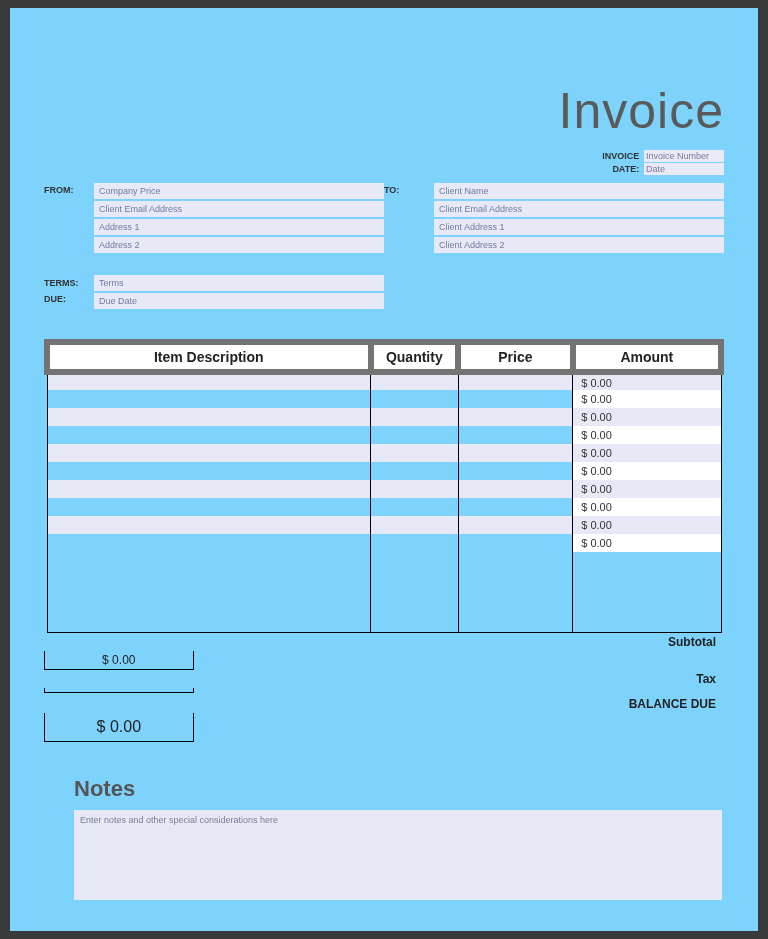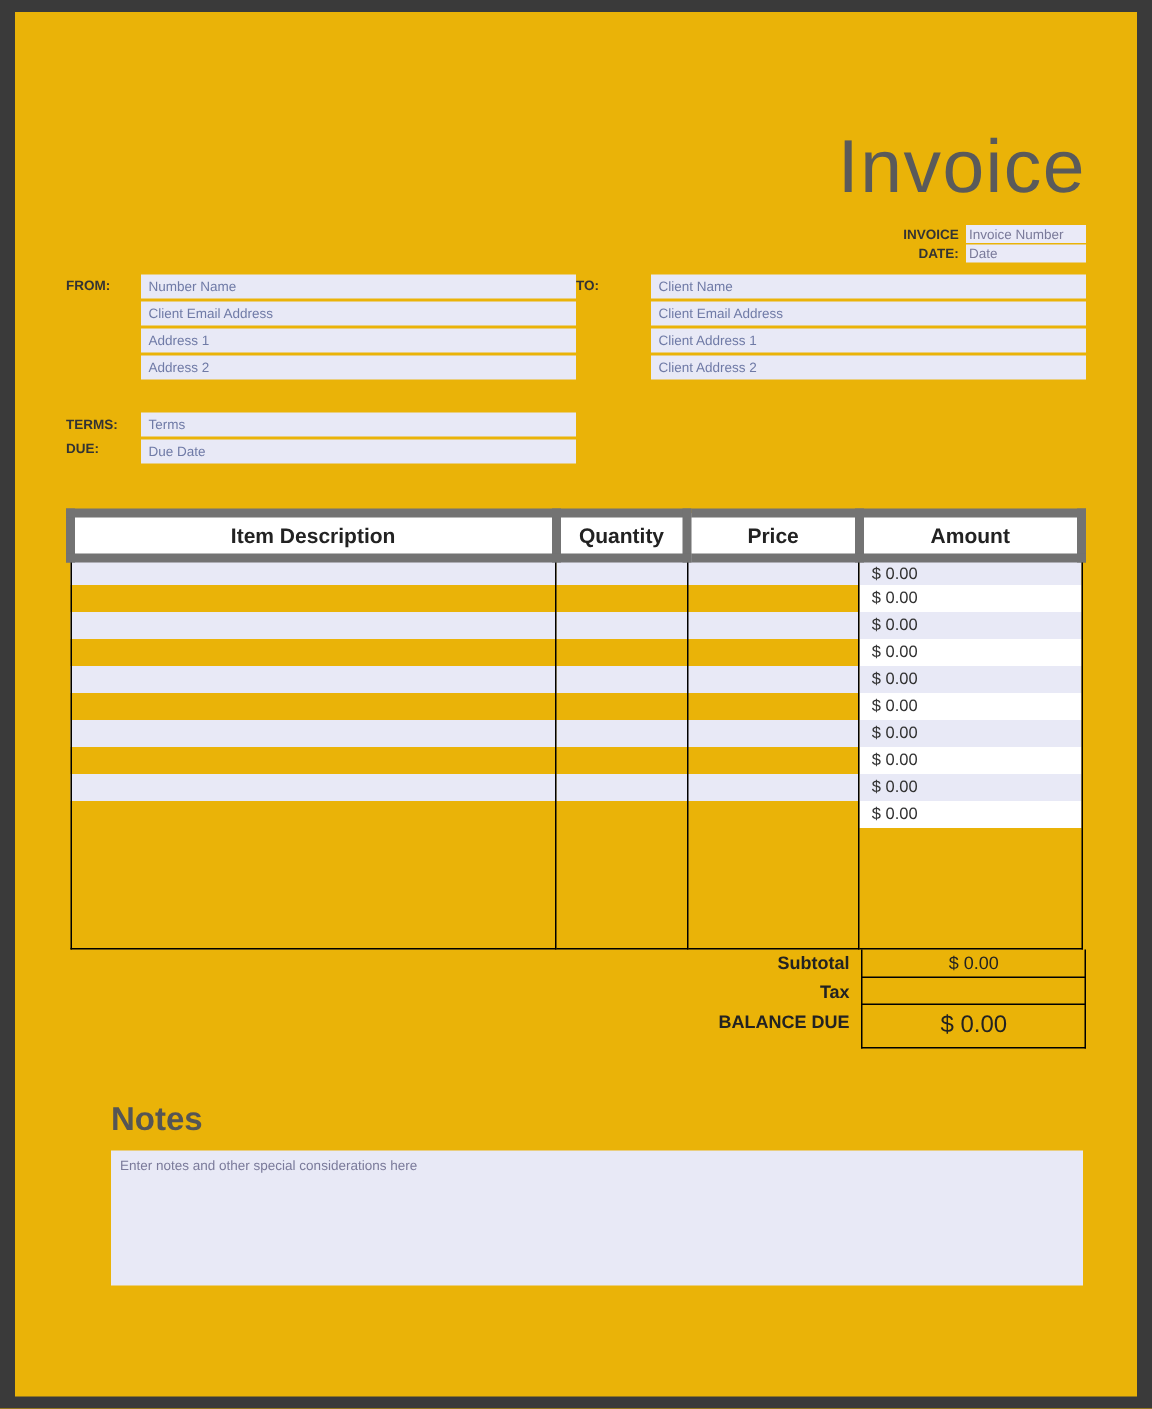--- a/index.html
+++ b/index.html
@@ -11,7 +11,7 @@
     padding: 8px 10px;
   }
   .page {
-    background: #eab308;
+    background: #7dd3fc;
     width: 100%;
     height: 100%;
     padding: 24px 34px 30px 34px;

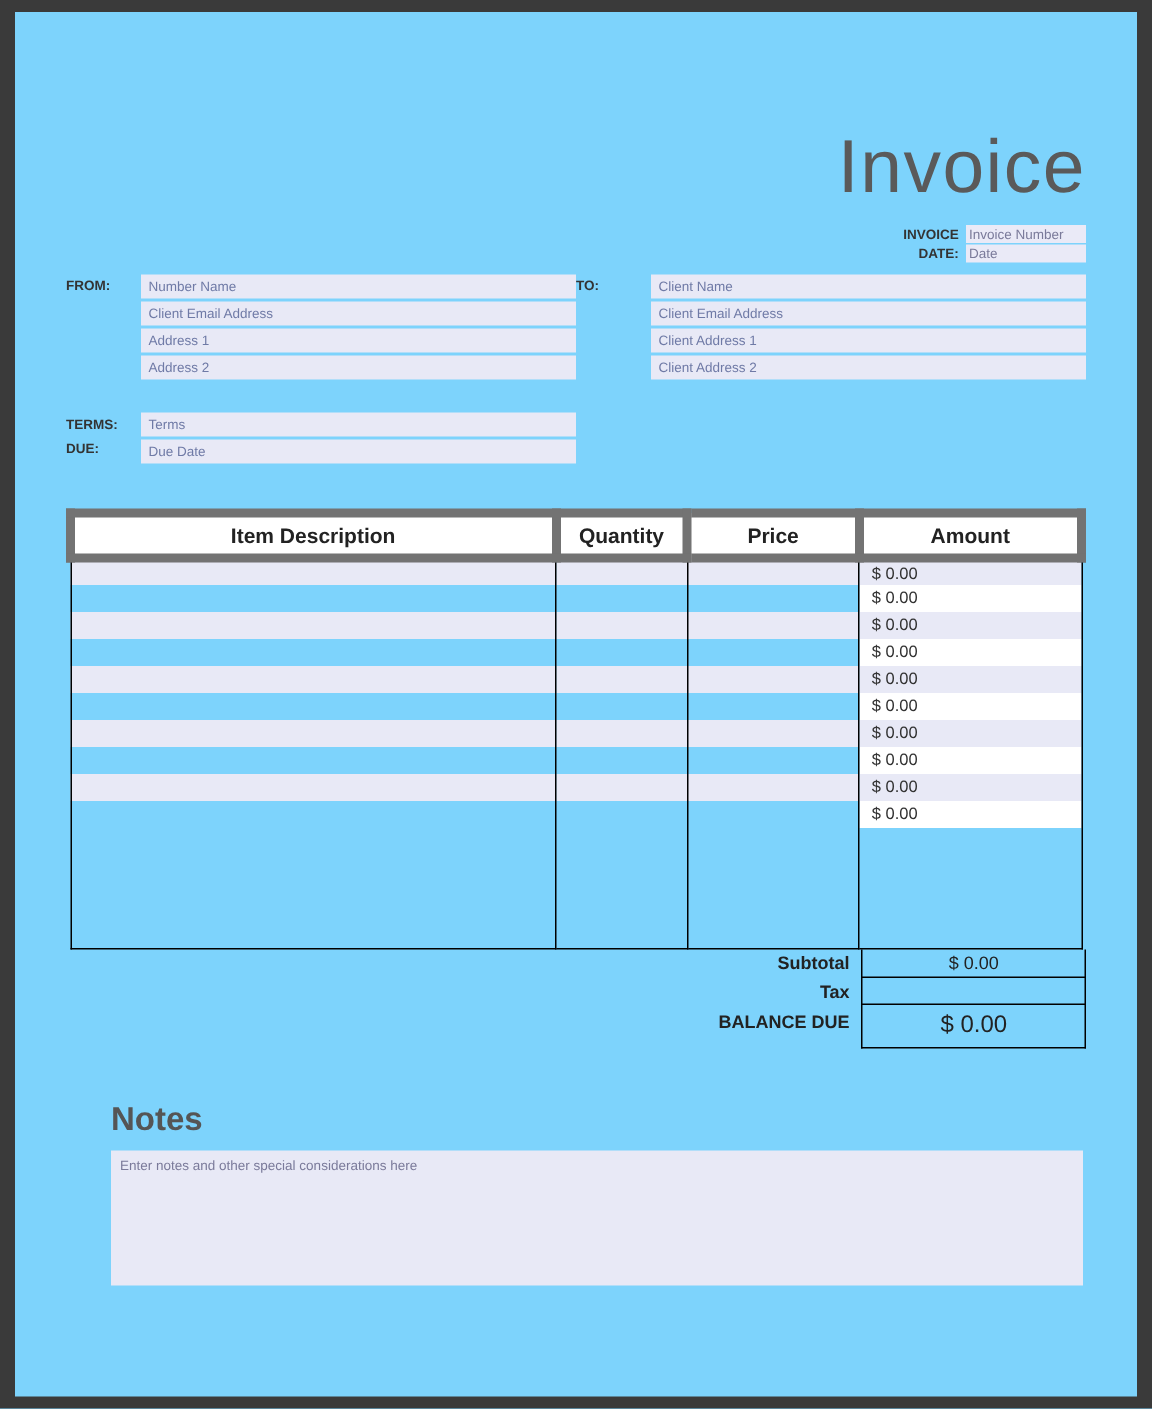--- a/index.html
+++ b/index.html
@@ -188,7 +188,7 @@
     <div class="info-left">
       <div class="side-lbl">FROM:</div>
       <div class="fields">
-        <div class="fld">Number Name</div>
+        <div class="fld">Company Price</div>
         <div class="fld">Client Email Address</div>
         <div class="fld">Address 1</div>
         <div class="fld">Address 2</div>

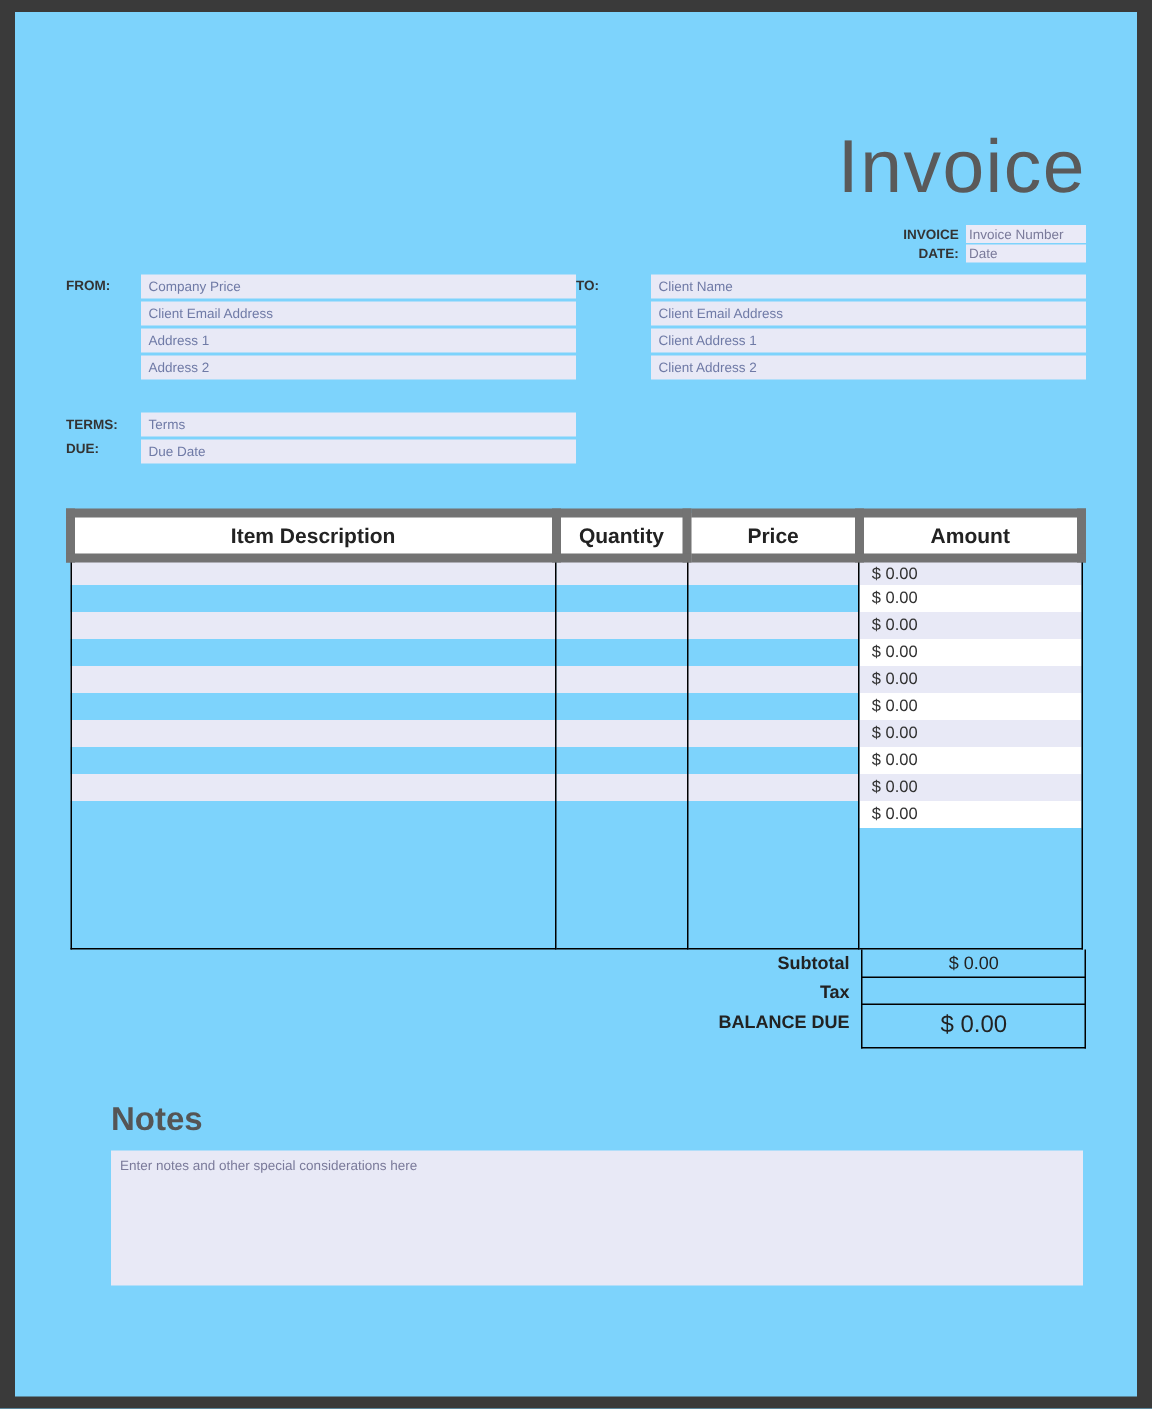--- a/index.html
+++ b/index.html
@@ -124,6 +124,7 @@
     display: flex;
     justify-content: flex-end;
     align-items: stretch;
+    flex-direction: column;
   }
   .totals-lbl {
     text-align: right;

